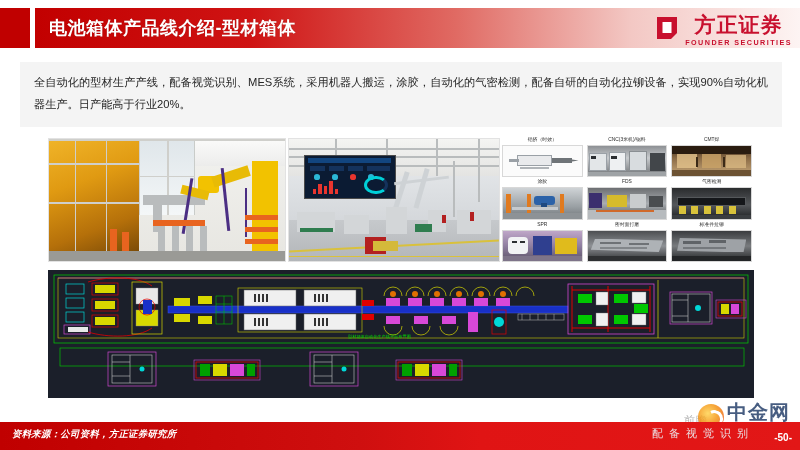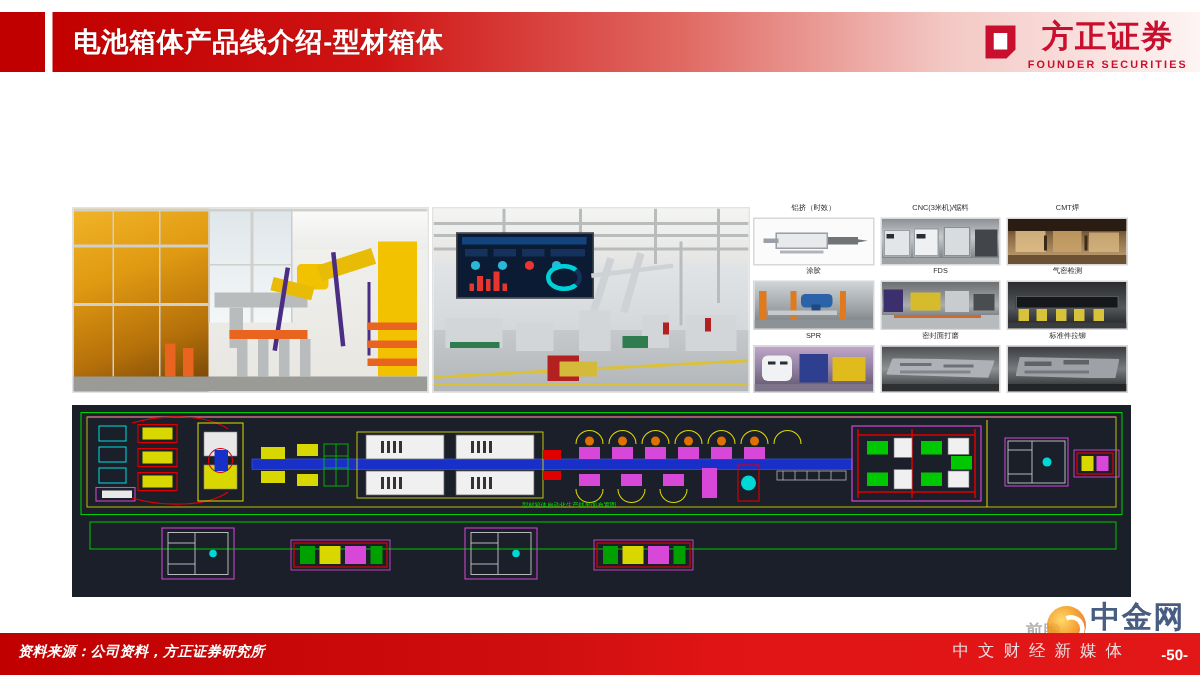--- a/index.html
+++ b/index.html
@@ -153,6 +153,7 @@
     </div>
   </div>
 
+  <div class="body-text">全自动化的型材生产产线，配备视觉识别、MES系统，采用机器人搬运，涂胶，自动化的气密检测，配备自研的自动化拉铆设备，实现90%自动化机器生产。日产能高于行业20%。</div>
 
   <div class="photos">
 

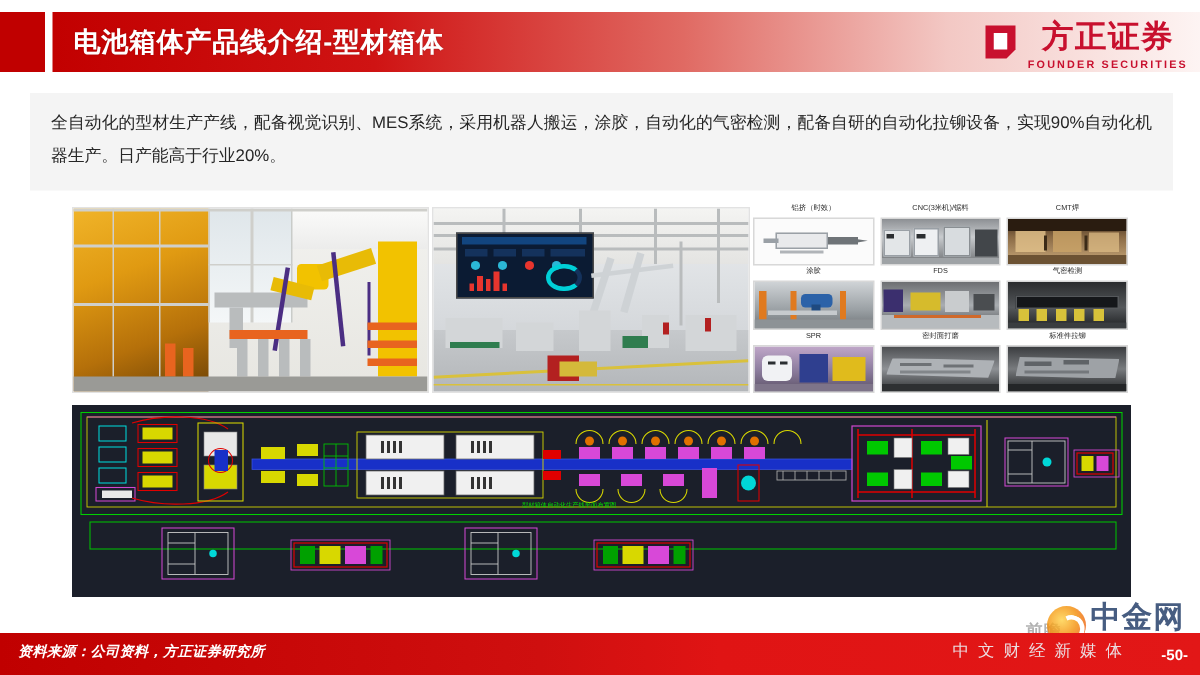--- a/index.html
+++ b/index.html
@@ -117,7 +117,7 @@
   .wm-cn { font-size: 20px; font-weight: bold; color: #1f3a66; line-height: 1; letter-spacing: 1px; }
   .wm-sub { font-size: 8px; color: #4a5a72; letter-spacing: .4px; margin-top: 1px; }
   .wm2 { position: absolute; right: 92px; bottom: 22px; font-size: 11px; color: #8a8a8a; opacity: .65;
-         letter-spacing: 1px; font-weight: bold; }
+         letter-spacing: 1px; font-weight: normal; }
 
   
   .footer { position: absolute; left: 0; bottom: 0; width: 800px; height: 28px;

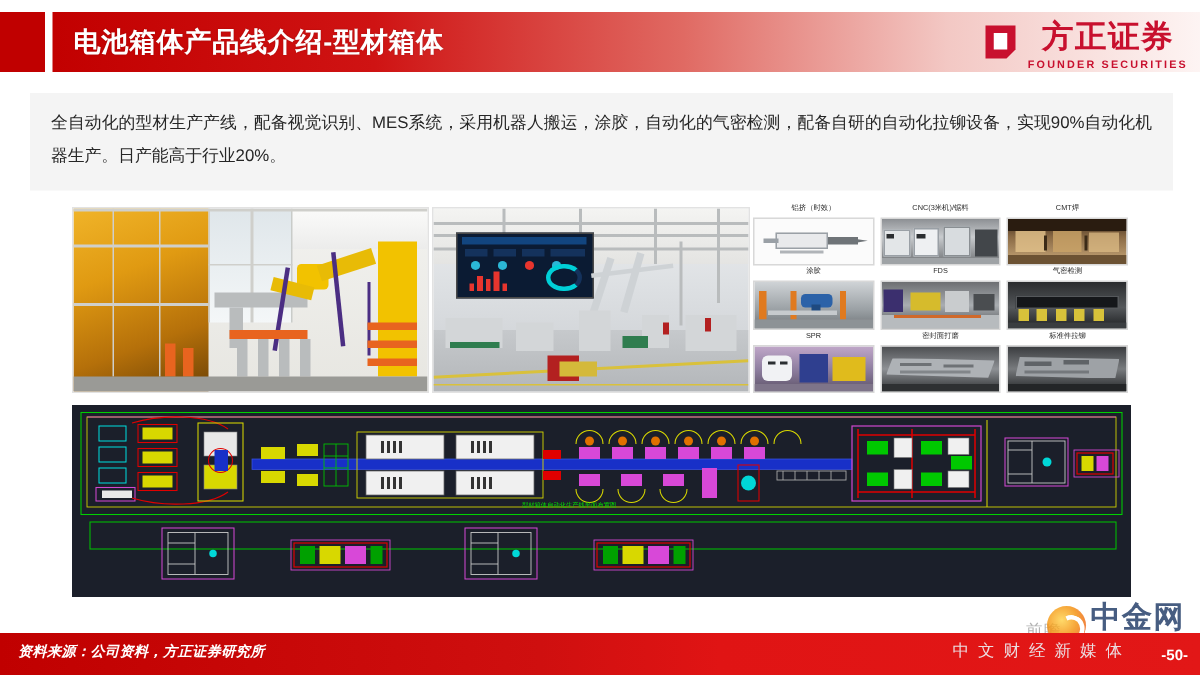--- a/index.html
+++ b/index.html
@@ -565,7 +565,7 @@
 
   <div class="footer">
     <div class="foot-src">资料来源：公司资料，方正证券研究所</div>
-    <div class="foot-wm">中文财经新媒体</div>
+    <div class="foot-wm">配备视觉识别</div>
     <div class="foot-pg">-50-</div>
   </div>
 

